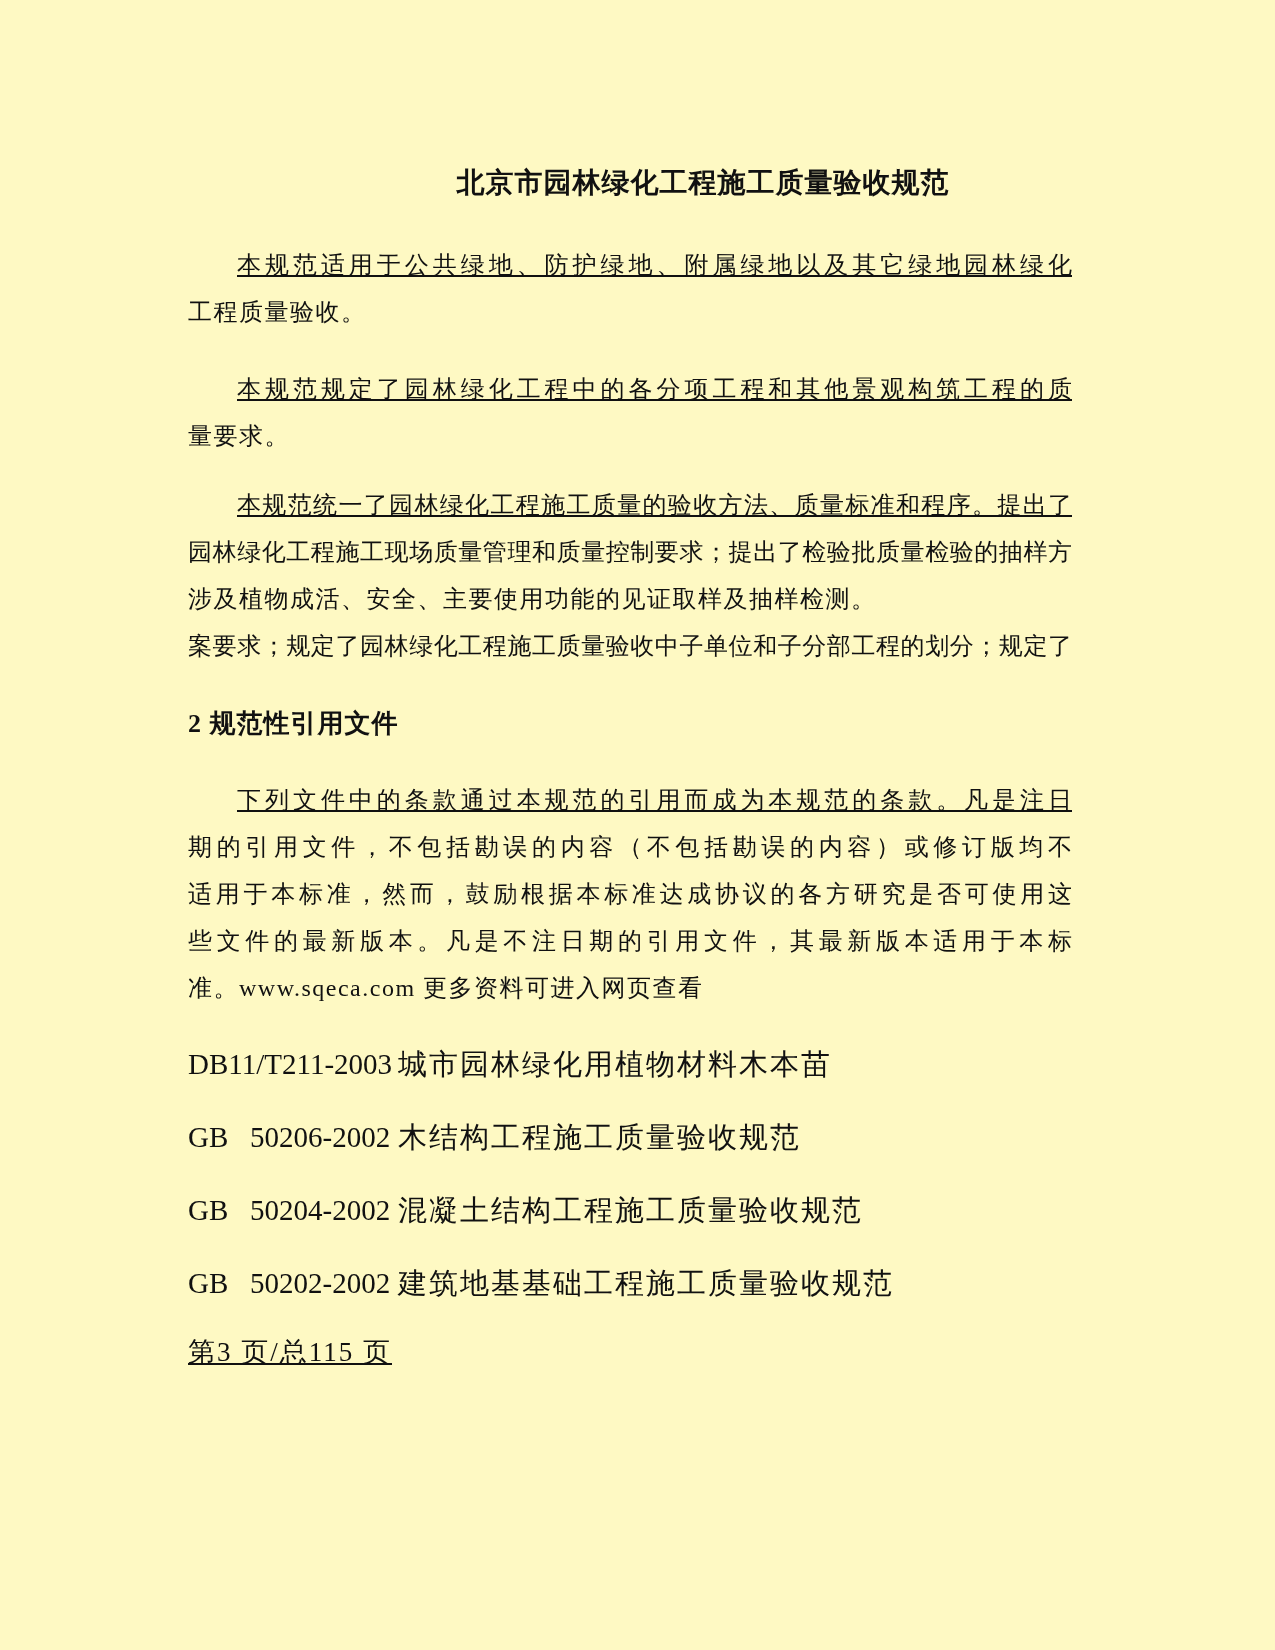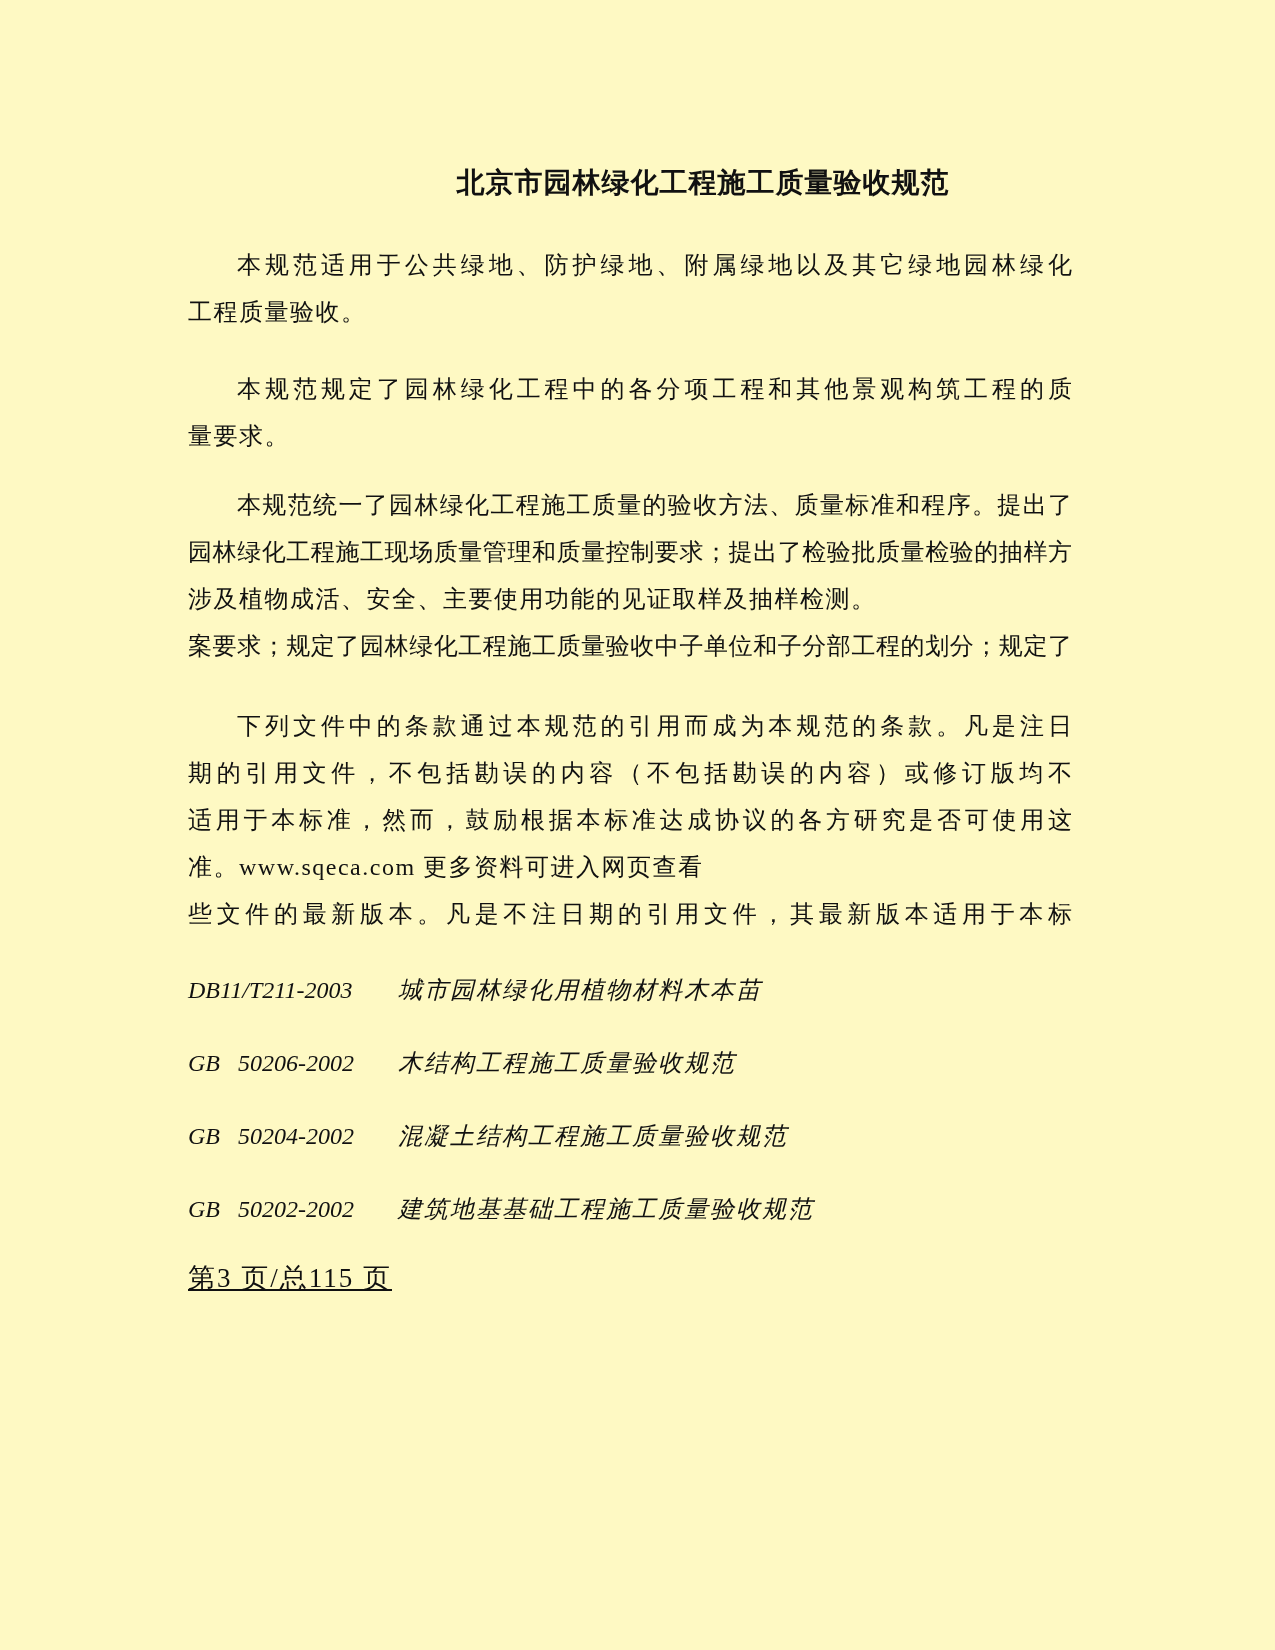--- a/index.html
+++ b/index.html
@@ -55,7 +55,7 @@
     text-align-last: justify;
     text-justify: inter-character;
   }
-  .first { text-indent: 49px; }
+  .first { text-indent: 49px; text-decoration: underline; }
   .lastline { letter-spacing: 1.5px; }
   .refs { margin-top: 29px; }
   .ref-row {

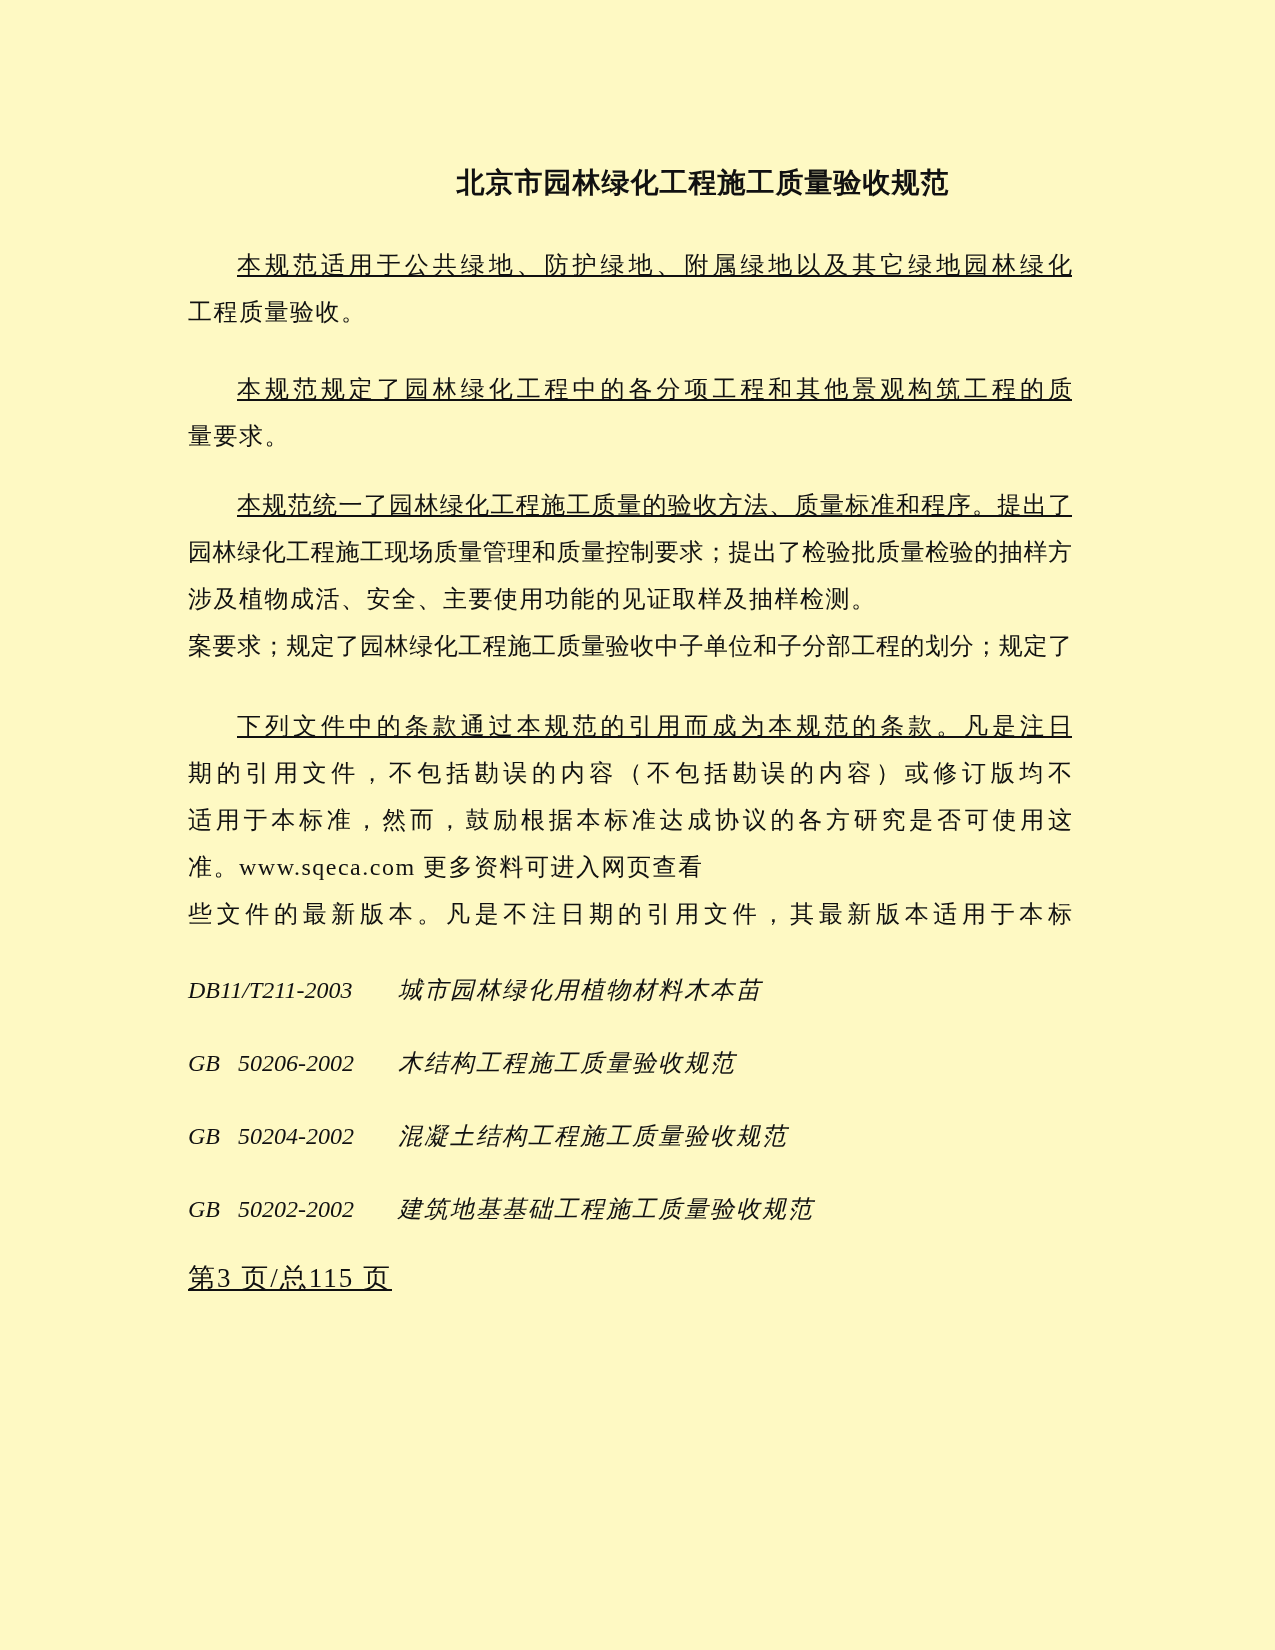--- a/index.html
+++ b/index.html
@@ -106,6 +106,7 @@
     <div class="line just">案要求；规定了园林绿化工程施工质量验收中子单位和子分部工程的划分；规定了</div>
   </div>
 
+  <h2 class="sec-heading mt34">2 规范性引用文件</h2>
 
   <div class="para mtp4">
     <div class="line just first">下列文件中的条款通过本规范的引用而成为本规范的条款。凡是注日</div>

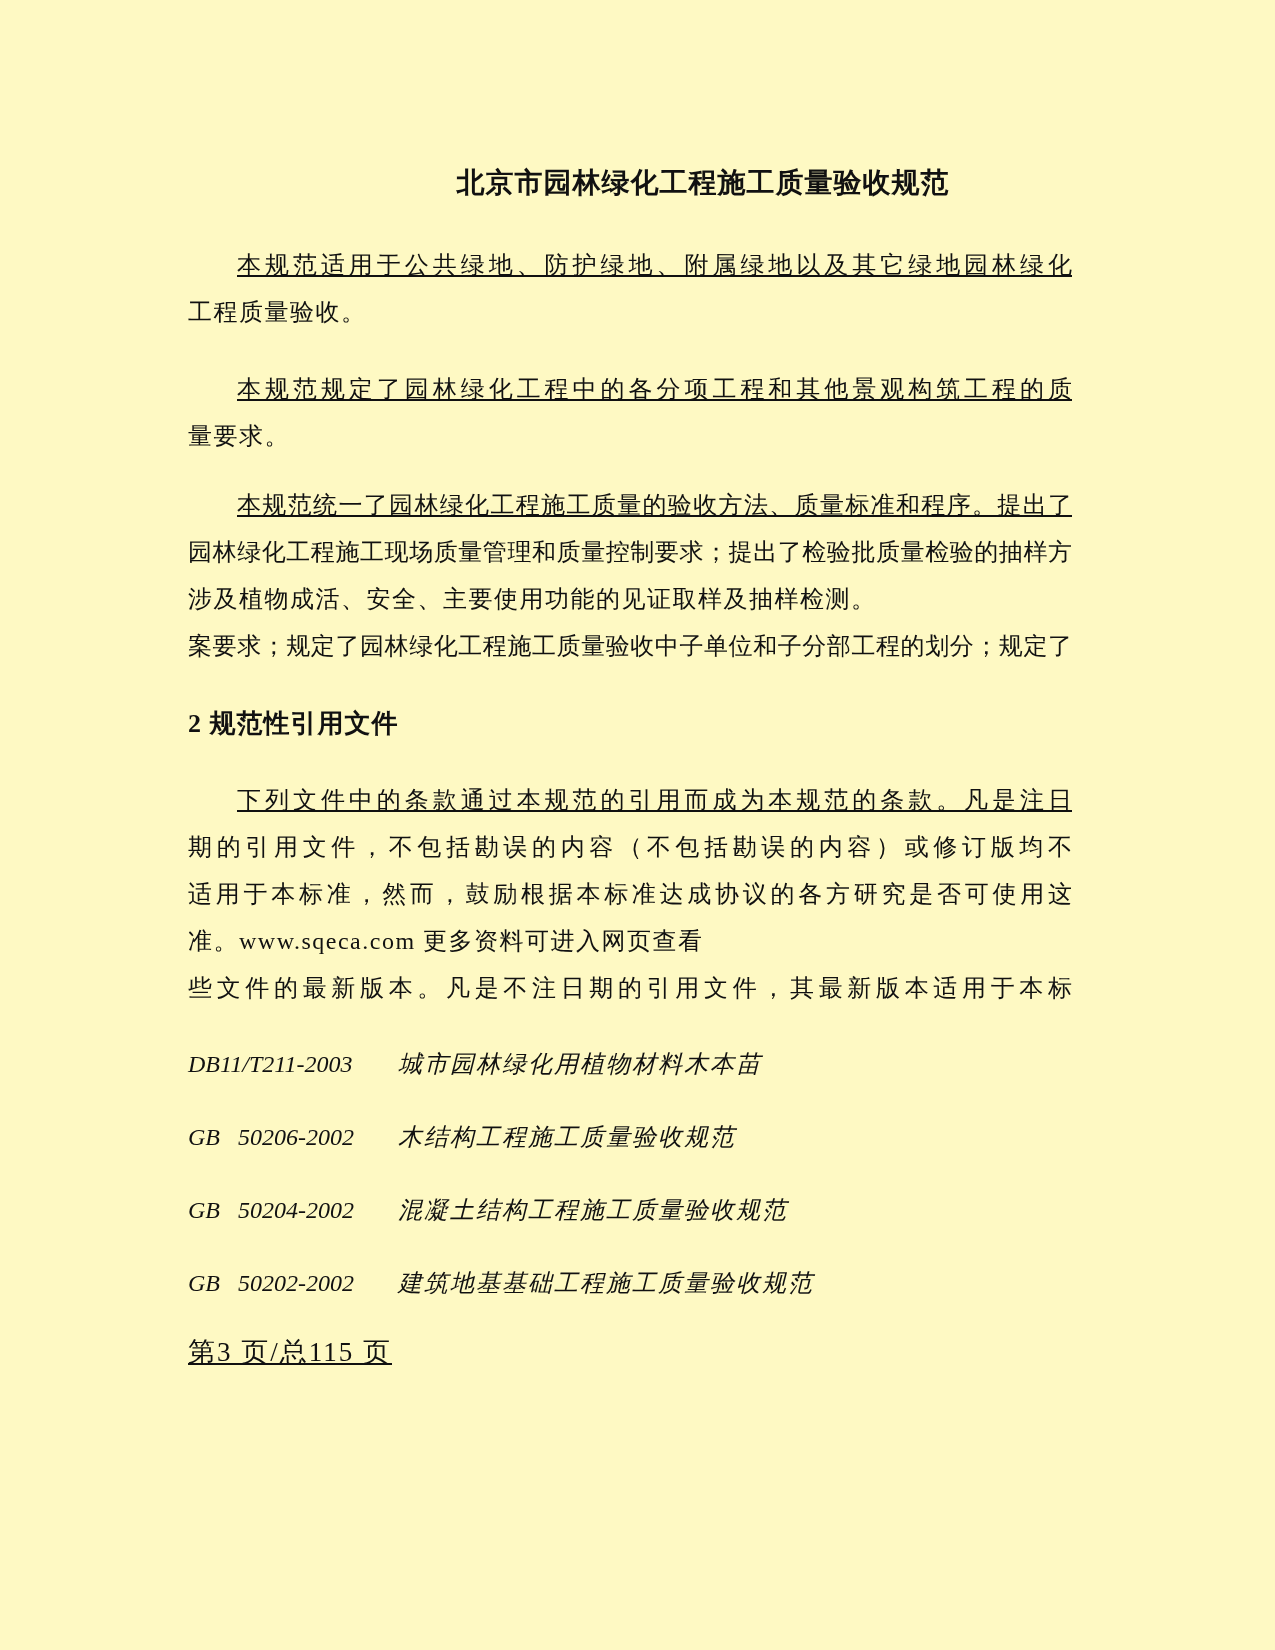--- a/index.html
+++ b/index.html
@@ -112,8 +112,8 @@
     <div class="line just first">下列文件中的条款通过本规范的引用而成为本规范的条款。凡是注日</div>
     <div class="line just">期的引用文件，不包括勘误的内容（不包括勘误的内容）或修订版均不</div>
     <div class="line just">适用于本标准，然而，鼓励根据本标准达成协议的各方研究是否可使用这</div>
+    <div class="line just">些文件的最新版本。凡是不注日期的引用文件，其最新版本适用于本标</div>
     <div class="line lastline">准。www.sqeca.com 更多资料可进入网页查看</div>
-    <div class="line just">些文件的最新版本。凡是不注日期的引用文件，其最新版本适用于本标</div>
   </div>
 
   <div class="refs">

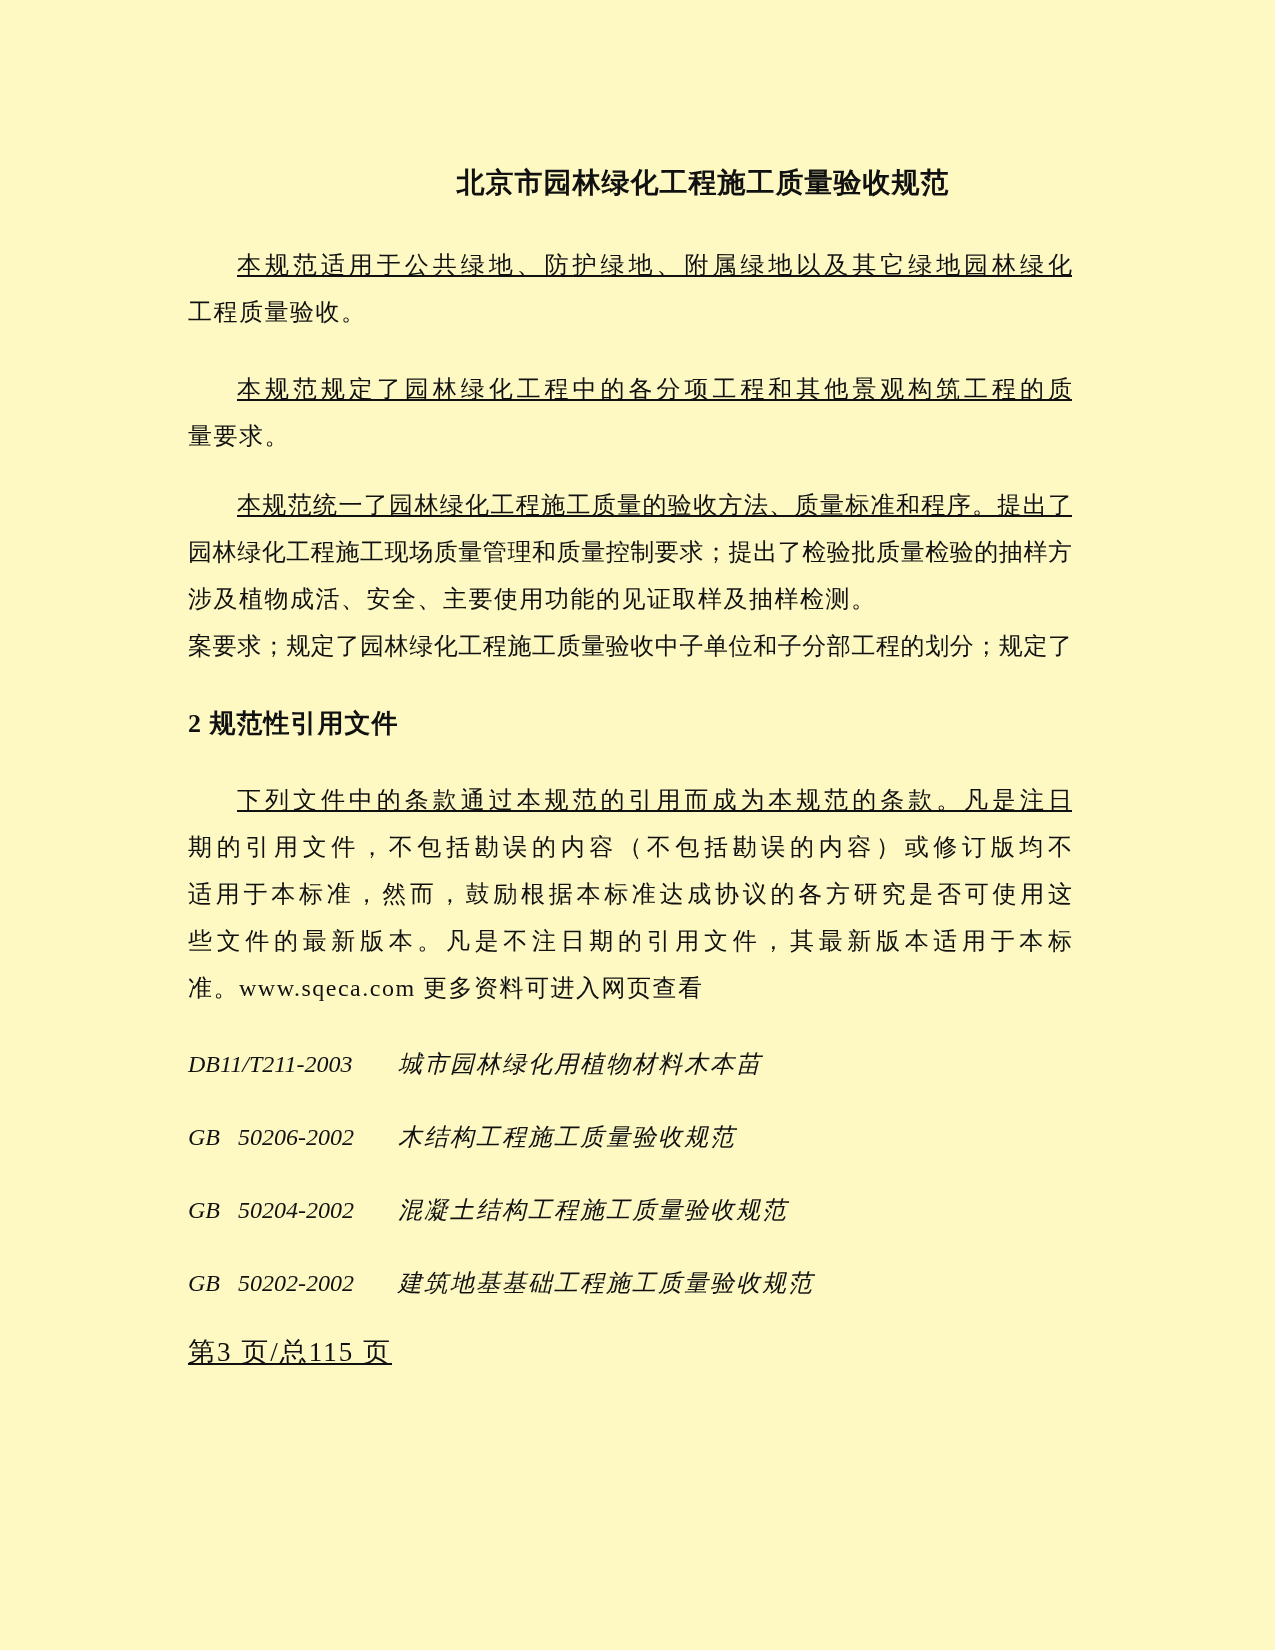--- a/index.html
+++ b/index.html
@@ -59,11 +59,10 @@
   .lastline { letter-spacing: 1.5px; }
   .refs { margin-top: 29px; }
   .ref-row {
-    font-size: 24px;
+    font-size: 29px;
     line-height: 47px;
     margin-top: 26px;
     white-space: nowrap;
-    font-style: italic;
   }
   .ref-row.firstref { margin-top: 0; }
   .ref-code {

